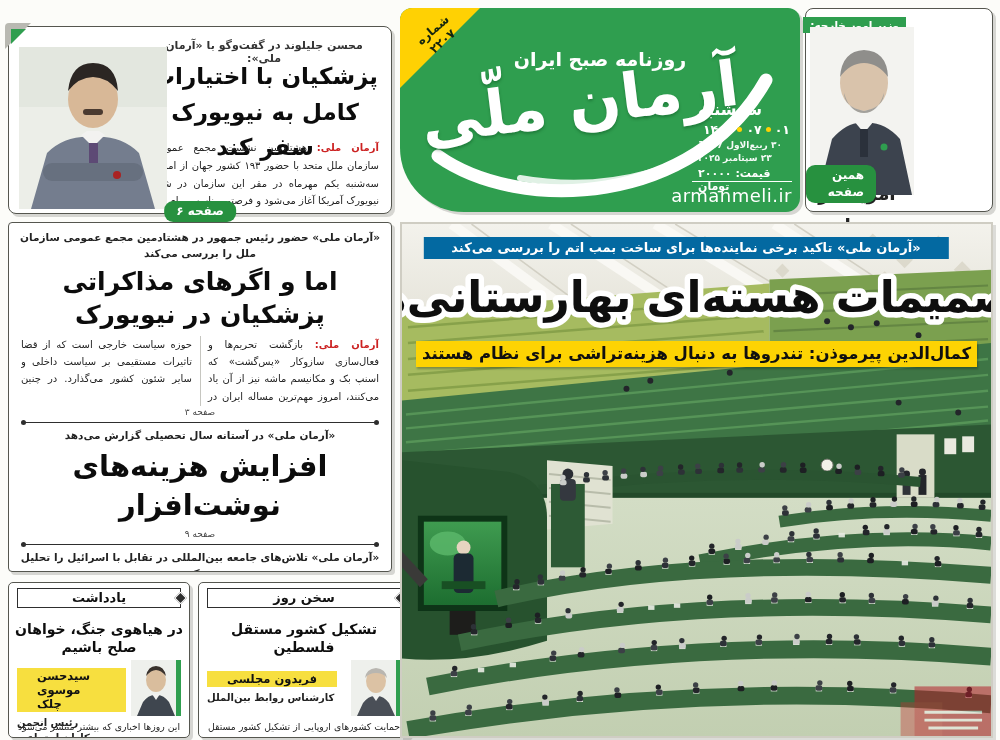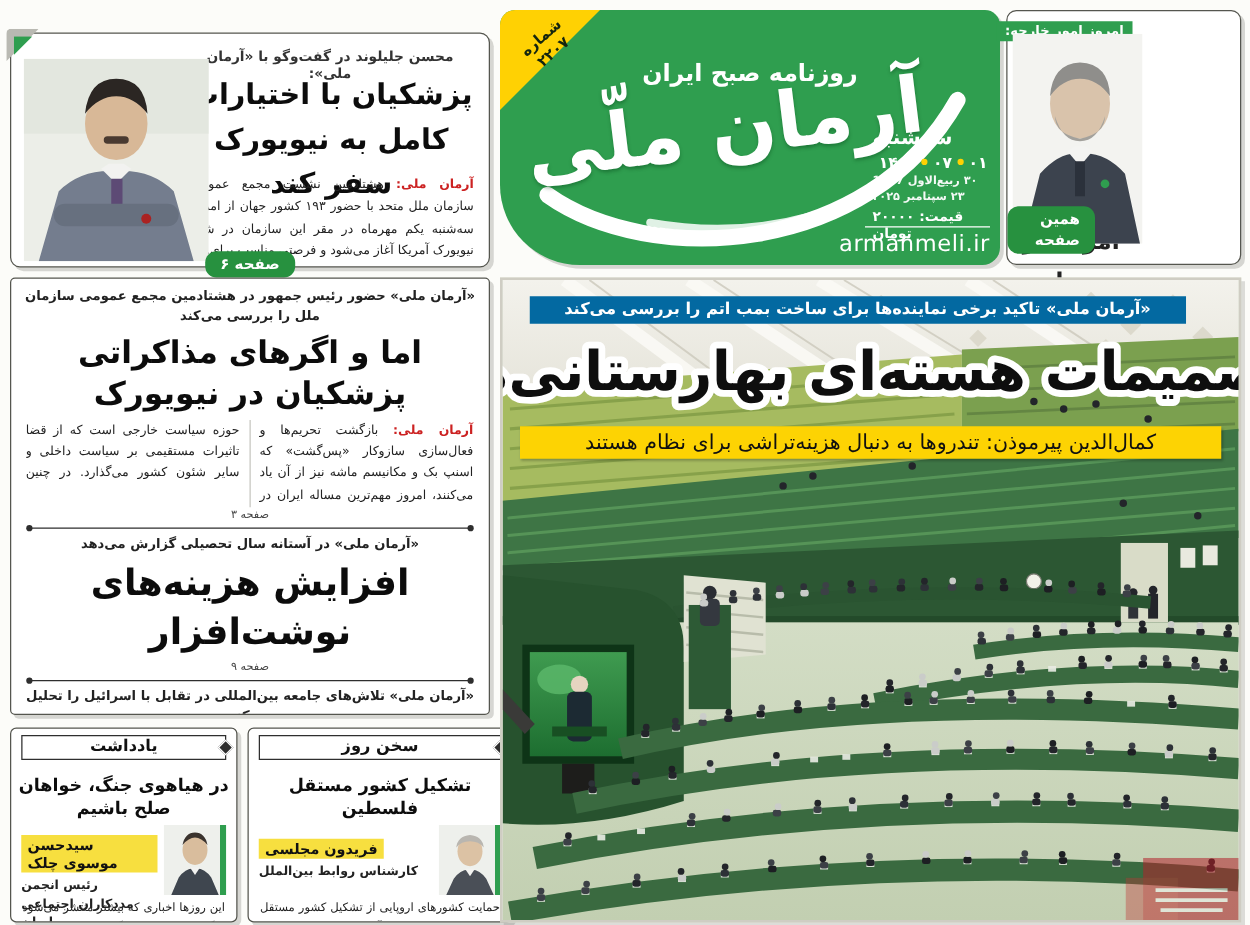--- a/index.html
+++ b/index.html
@@ -135,7 +135,7 @@
   </div>
 
   <div id="tr-box" class="abs boxed">
-    <div id="tr-label">امروز امور خارجه:</div>
+    <div id="tr-label">وزیر امور خارجه:</div>
     <div id="tr-headline">شرایط کنونی نتیجه خروج آمریکا از برجام است</div>
     <svg id="tr-photo" viewBox="0 0 104 168">
       <rect width="104" height="168" fill="#f3f3f0"></rect>

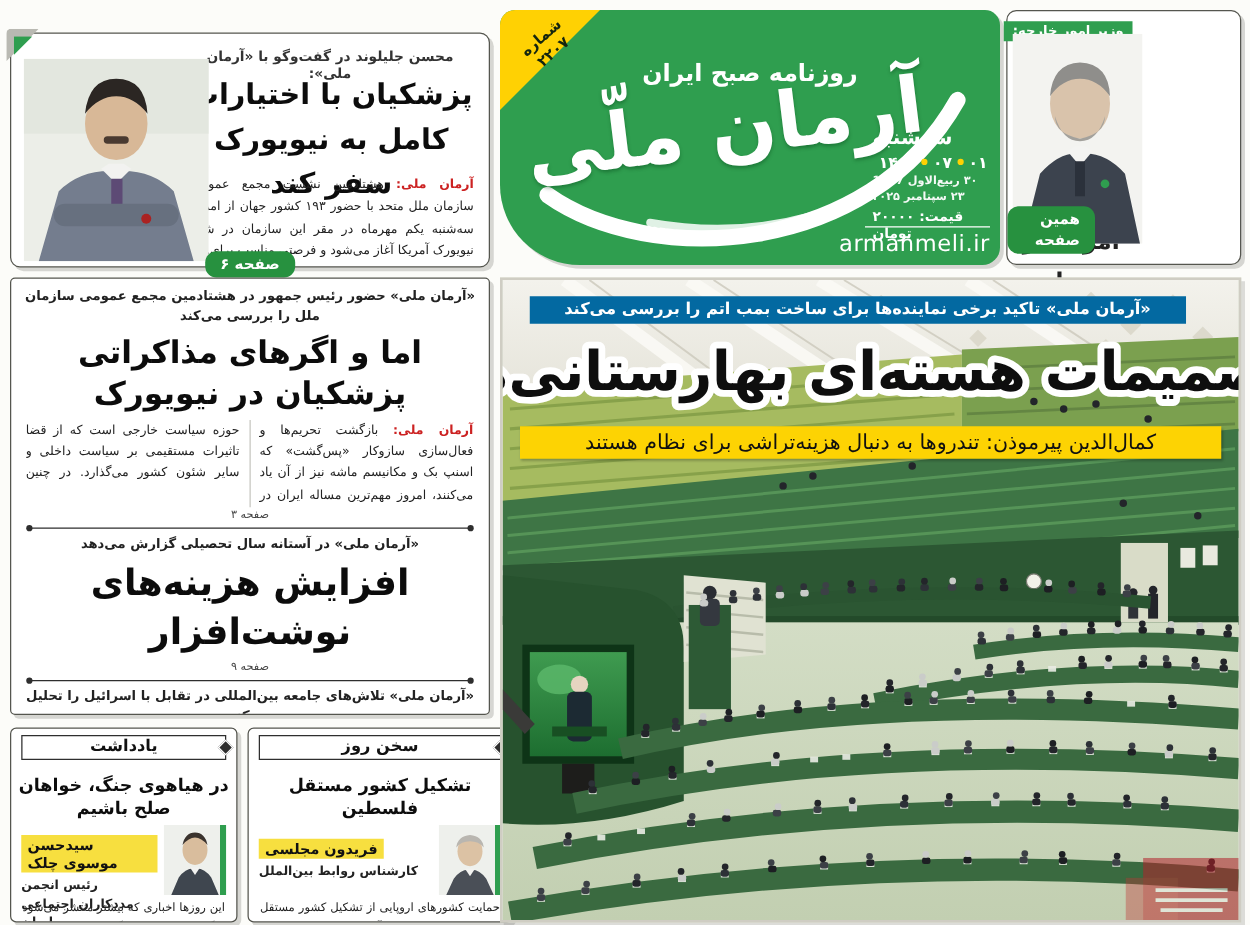--- a/index.html
+++ b/index.html
@@ -75,7 +75,7 @@
   #main-photo { left:400px; top:222px; width:593px; height:516px; border:2px solid #cfcdc3; background:#dfe3d6; overflow:hidden; box-shadow:3px 3px 0 rgba(125,125,118,.25); }
   #main-kicker { position:absolute; top:13px; left:50%; transform:translateX(-52%); background:#0369a1; color:#fff; font-size:13px; font-weight:bold; padding:3px 28px 4px; white-space:nowrap; z-index:5; }
   #main-headline-svg { position:absolute; top:28px; left:0; width:100%; height:88px; z-index:4; }
-  #main-subbar { position:absolute; top:117px; left:14px; right:14px; background:#fdd303; color:#101010; font-size:16.5px; font-weight:400; text-align:center; padding:3px 0 4px; z-index:5; box-shadow:1px 2px 2px rgba(0,0,0,.25); }
+  #main-subbar { position:absolute; top:117px; left:14px; right:14px; background:#fdd303; color:#101010; font-size:16.5px; font-weight:700; text-align:center; padding:3px 0 4px; z-index:5; box-shadow:1px 2px 2px rgba(0,0,0,.25); }
   #parl { display:block; width:100%; height:100%; }
 </style>
 </head>

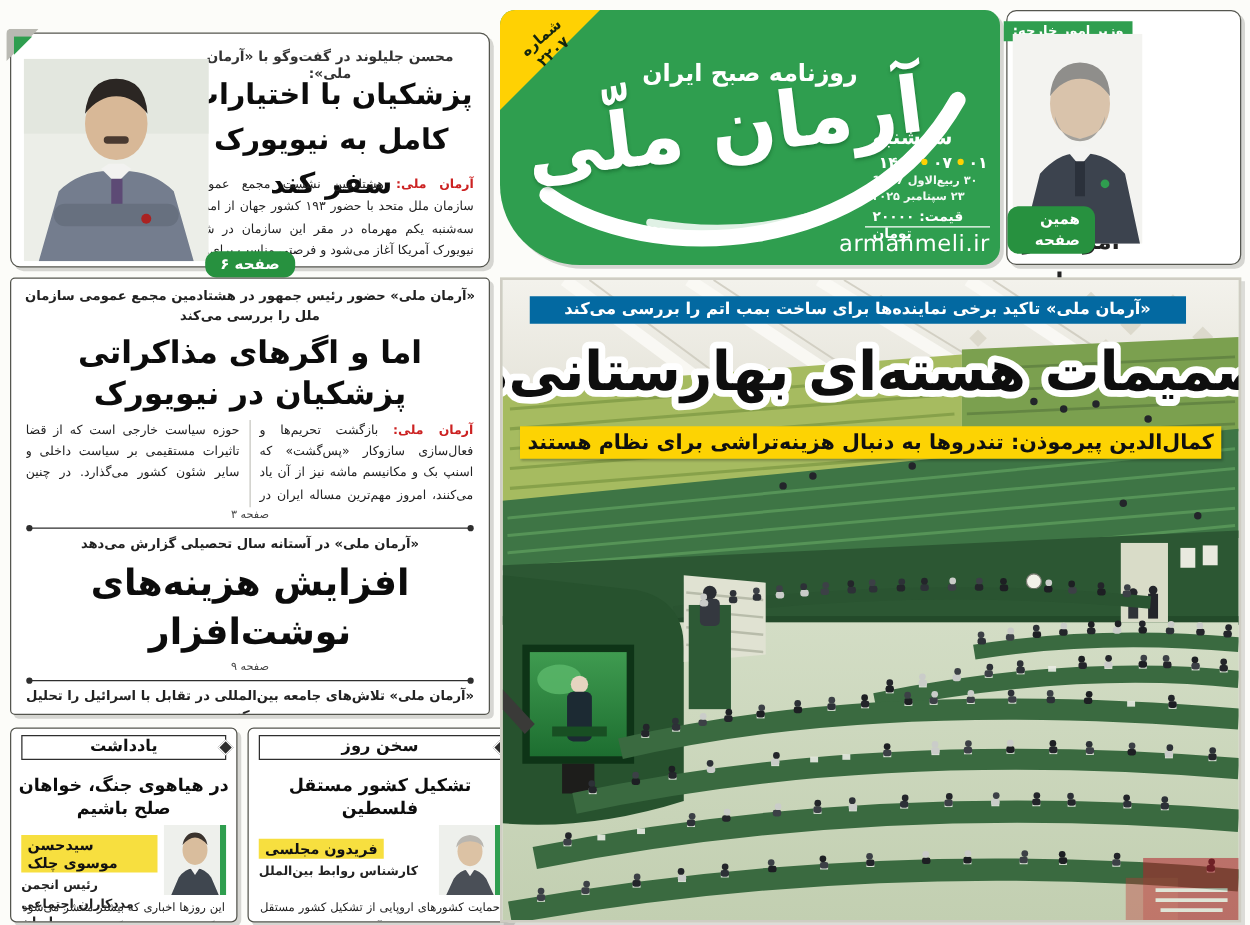--- a/index.html
+++ b/index.html
@@ -67,7 +67,7 @@
   .author-row { display:flex; flex-direction:row; justify-content:flex-start; align-items:flex-start; gap:5px; padding:1px 8px; height:58px; }
   .author-photo { order:0; width:50px; height:56px; border-right:0; border-left:0; flex:0 0 auto; position:relative; }
   .author-meta { padding-top:8px; text-align:left; flex:1; }
-  .author-name { display:inline-block; background:#f7df3f; color:#111; font-size:11.5px; font-weight:900; padding:1px 5px; margin-bottom:3px; }
+  .author-name { display:inline-block; background:#f7df3f; color:#111; font-size:11.5px; font-weight:900; padding:1px 20px; margin-bottom:3px; }
   .author-title { font-size:10px; font-weight:bold; color:#222; line-height:1.5; }
   .bbox-body { font-size:9.3px; line-height:1.66; color:#222; text-align:justify; padding:2px 9px; }
 

